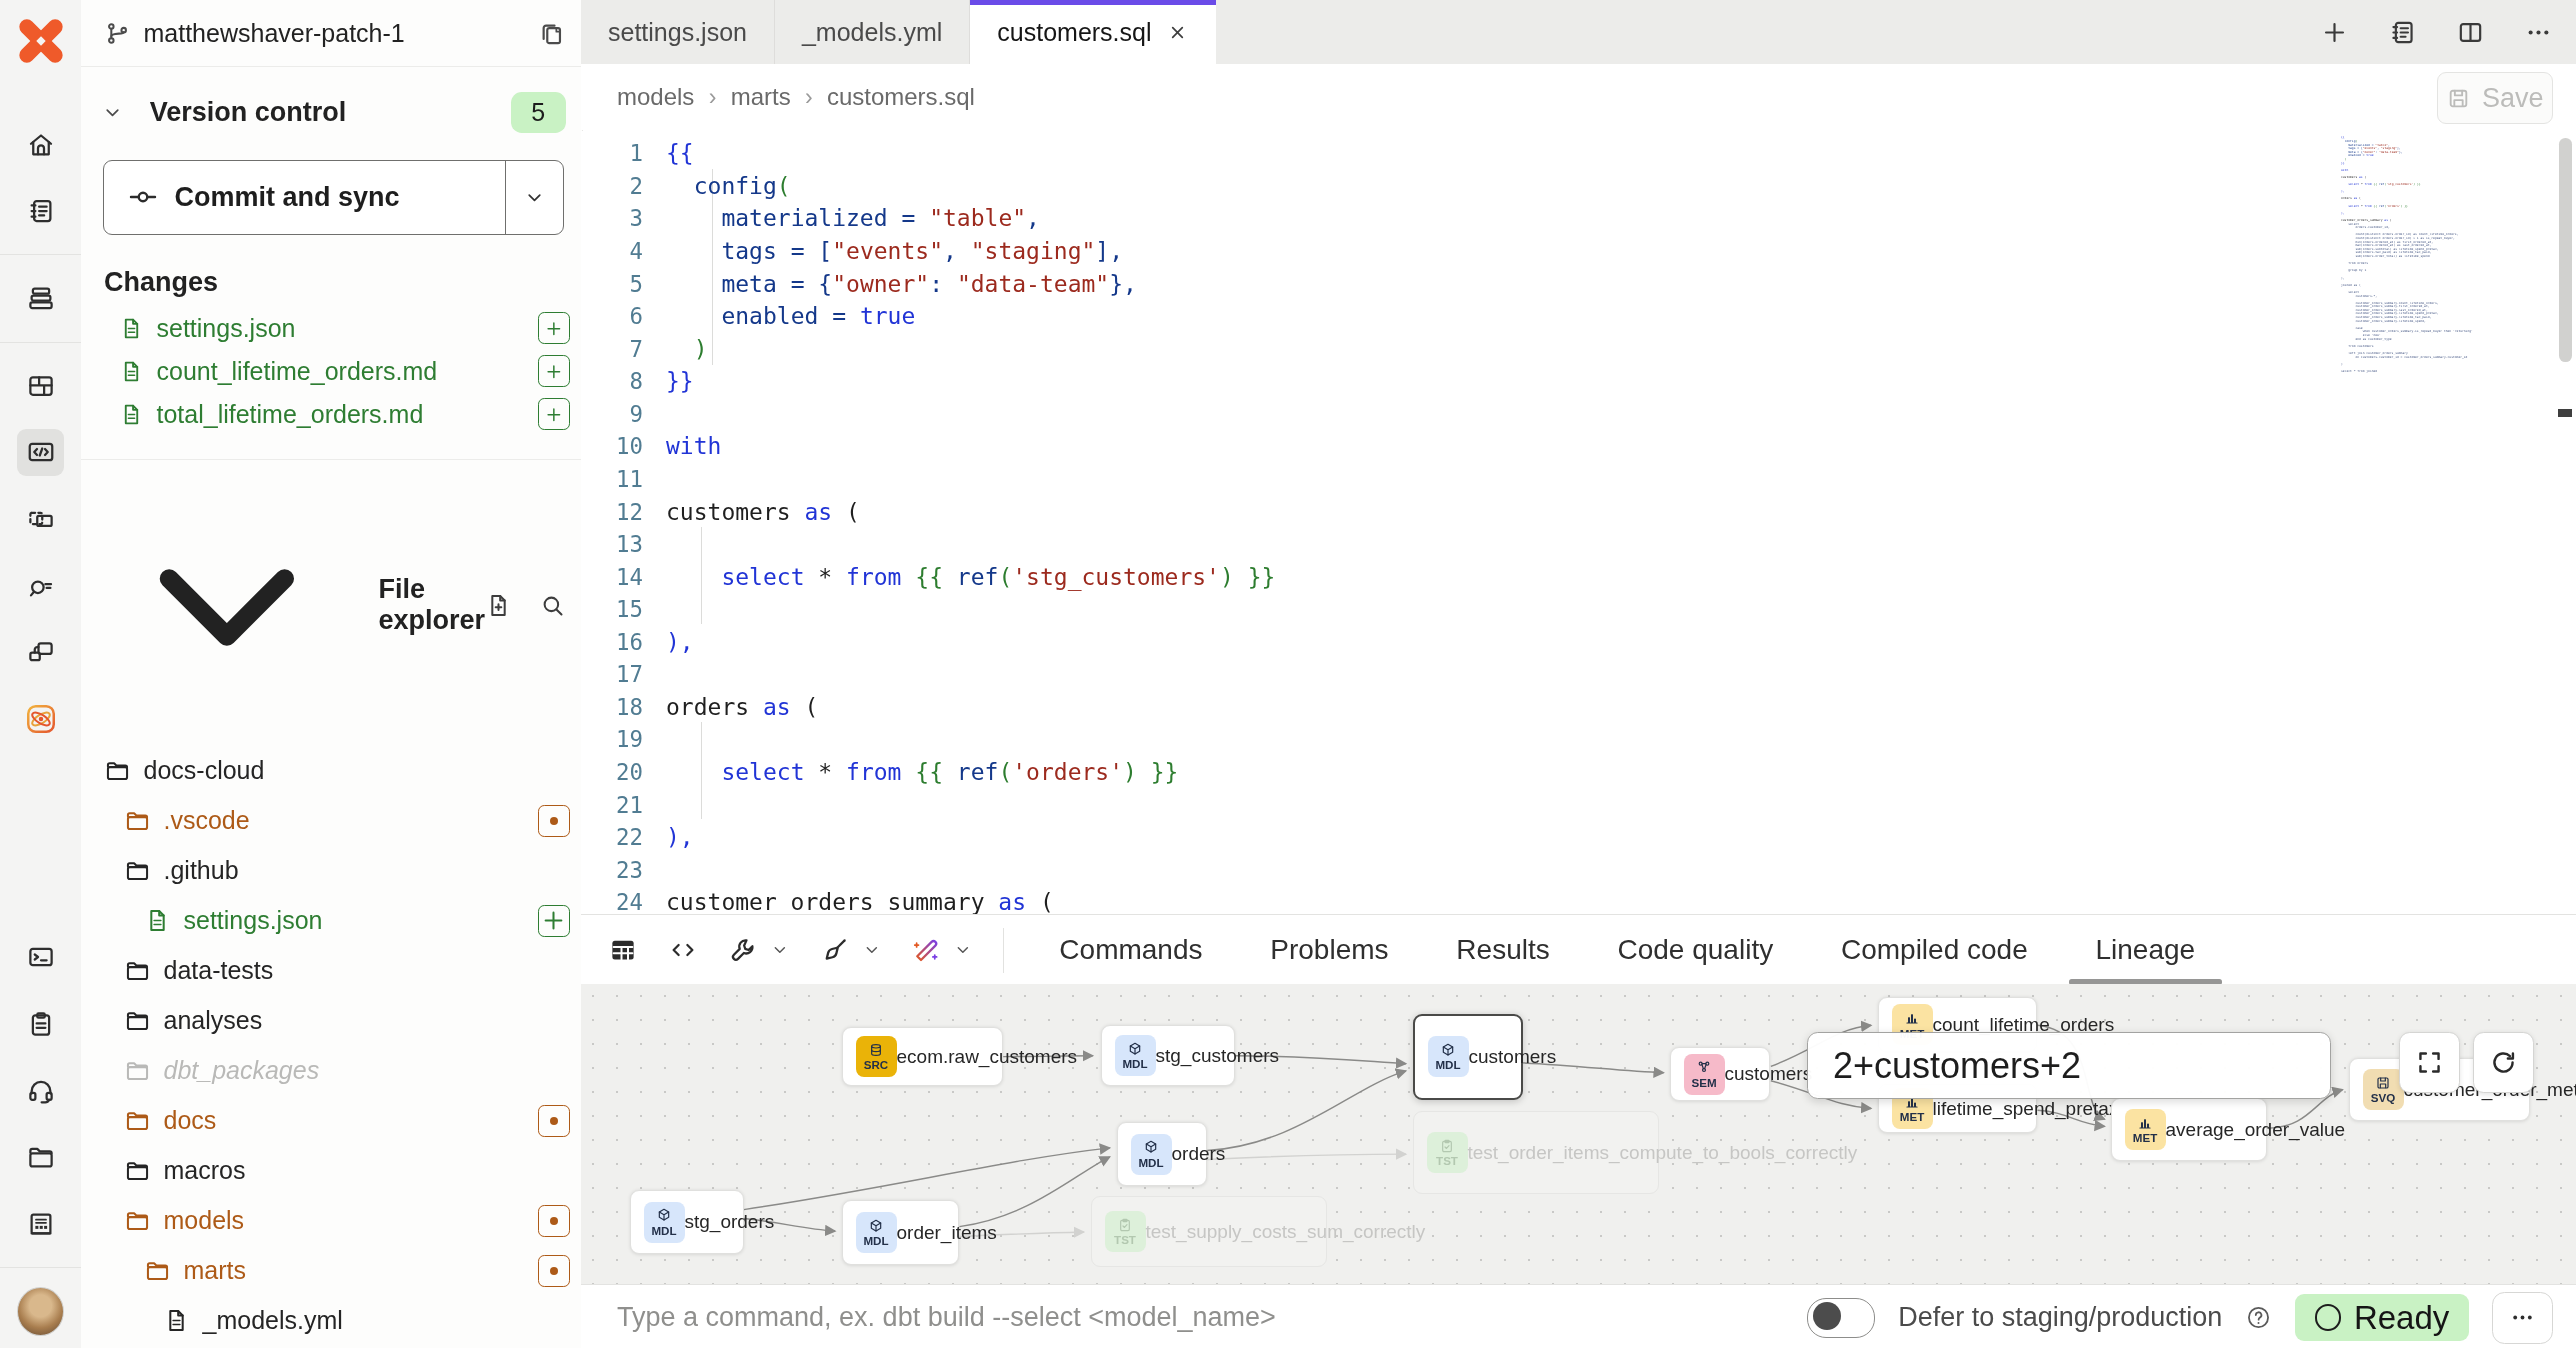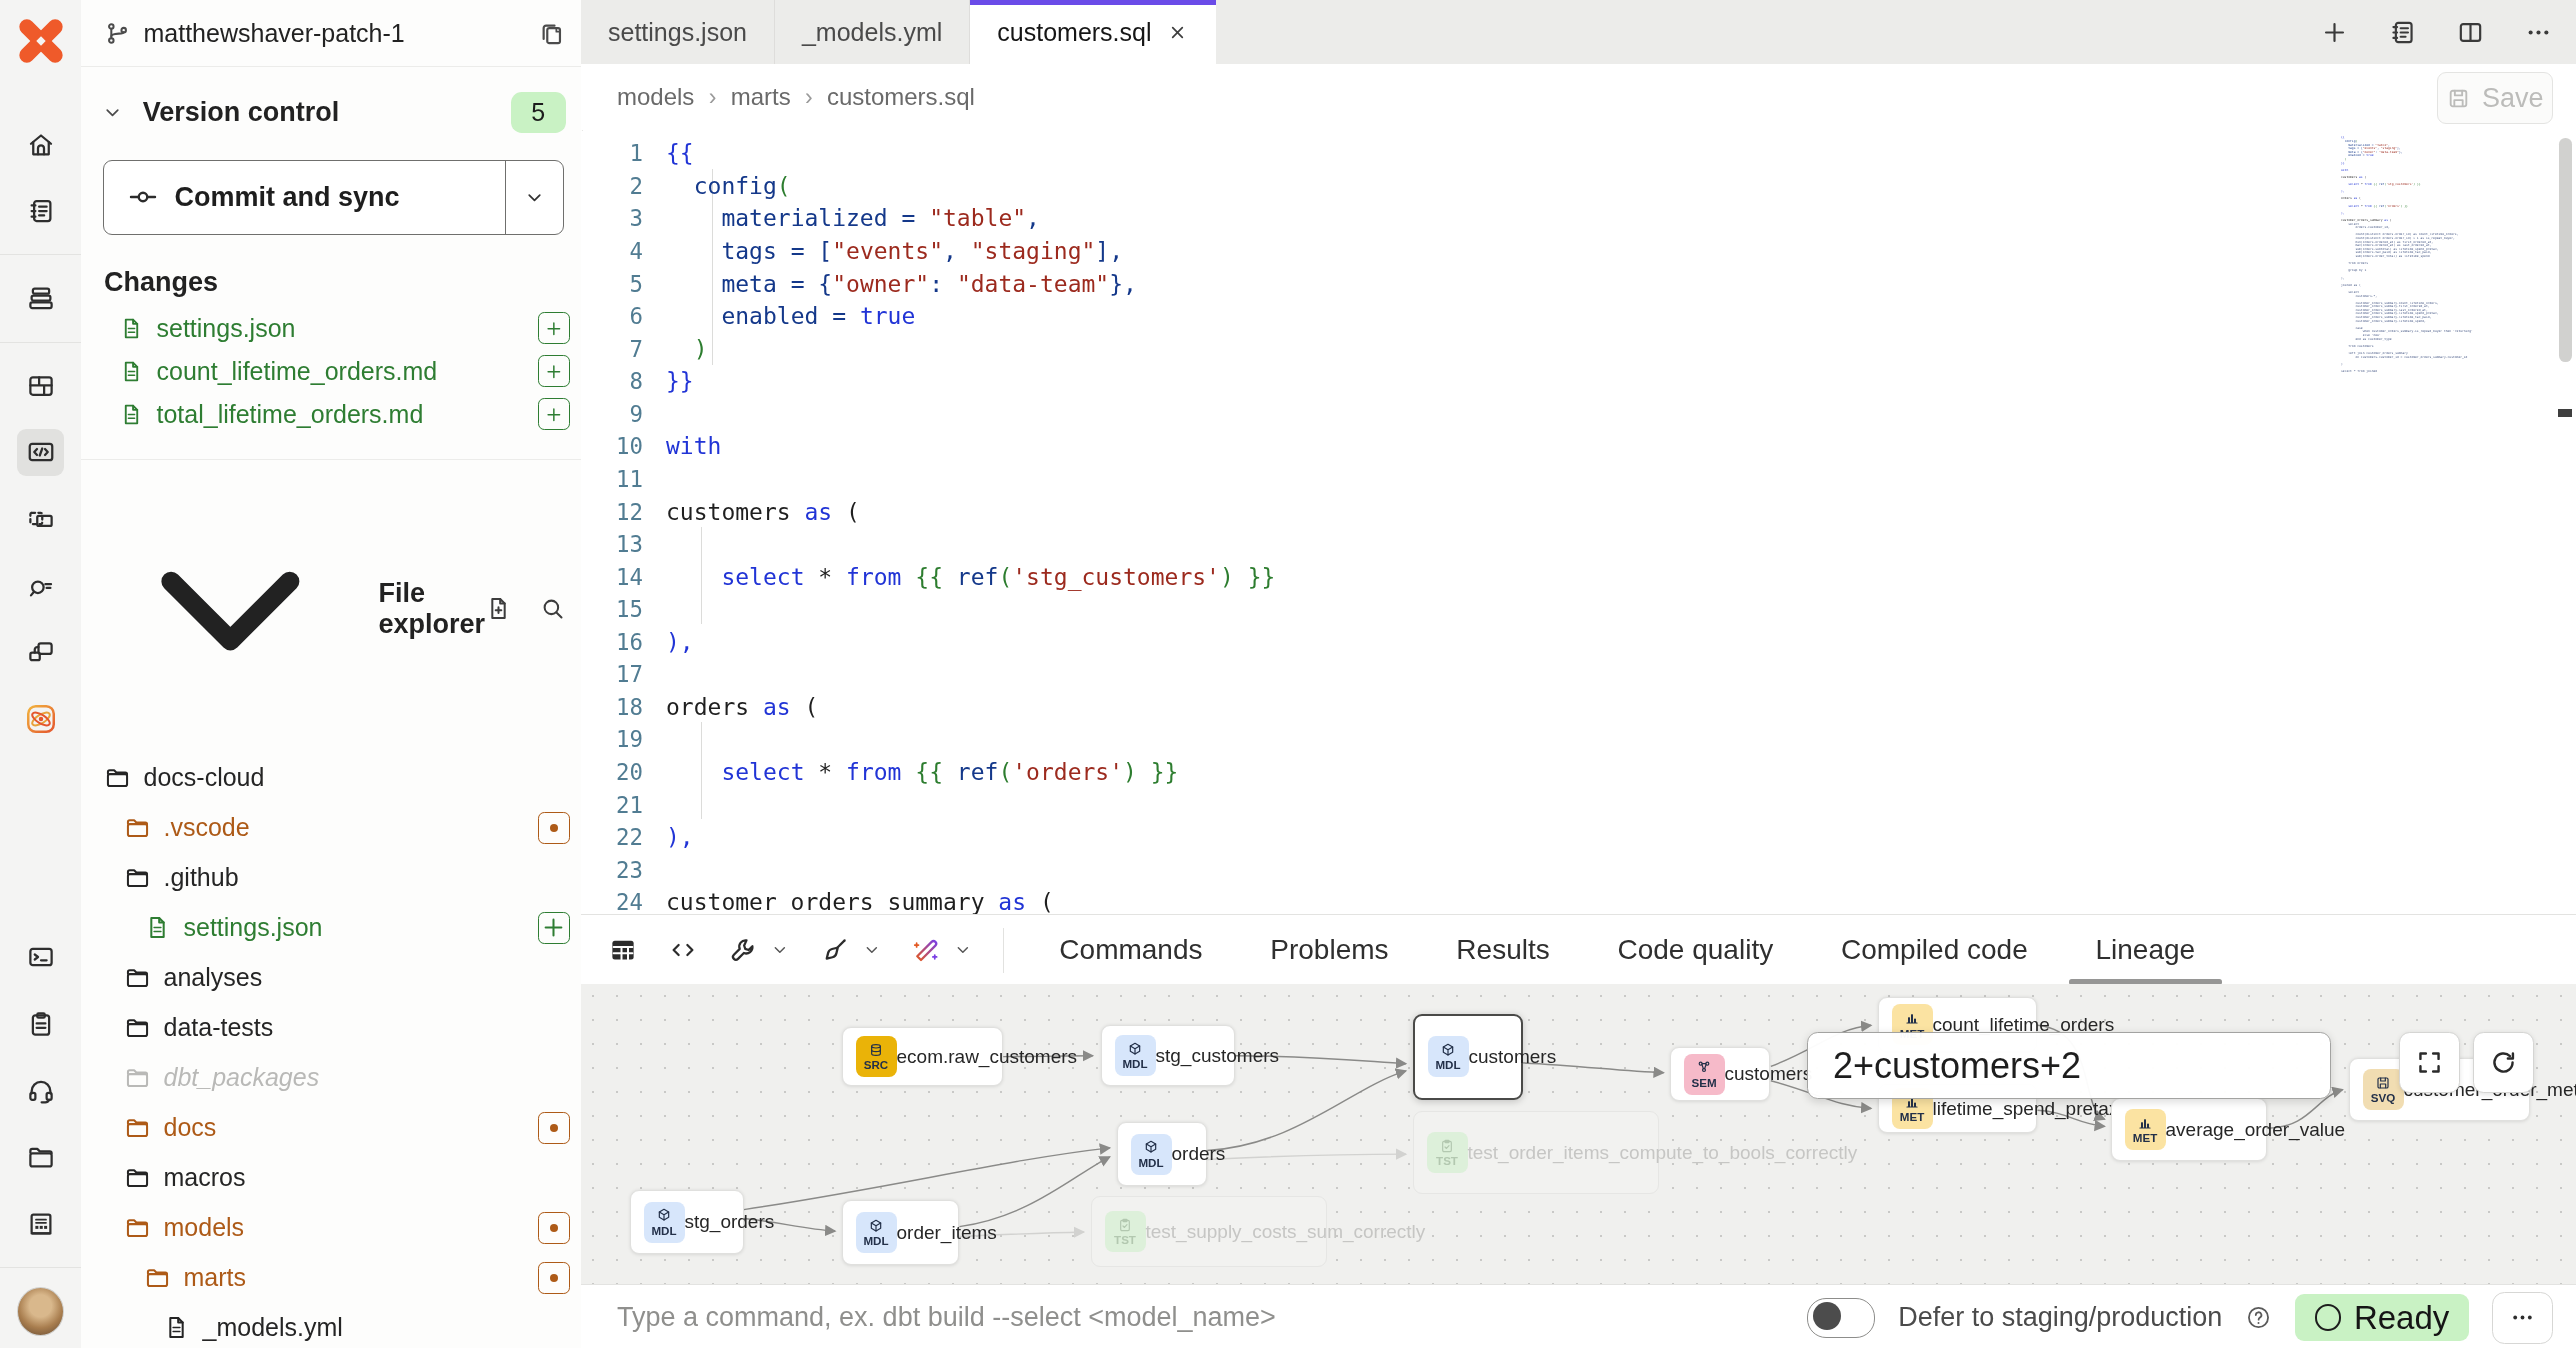--- a/index.html
+++ b/index.html
@@ -33,7 +33,7 @@
   .branch-name{font-size:25px;color:#222;margin-left:12.5px;flex:1;white-space:nowrap;overflow:hidden;}
   .sec-head{display:flex;align-items:center;padding:25px 16px 7.2px 19.7px;}
   .sec-head .chev{width:23px;height:23px;color:#4c4c4c;}
-  .sec-title{font-size:27px;font-weight:700;margin-left:19px;flex:1;}
+  .sec-title{font-size:27px;font-weight:700;margin-left:26px;flex:1;}
   .vc-badge{min-width:41px;height:41px;border-radius:10.7px;background:#c9f2c4;color:#1c1c1c;
             font-size:25px;display:flex;align-items:center;justify-content:center;padding:0 7.2px;}
   .commit-btn{margin:19.7px 18px 0 21.5px;height:73px;border:1.4px solid #6f6f6d;border-radius:9px;

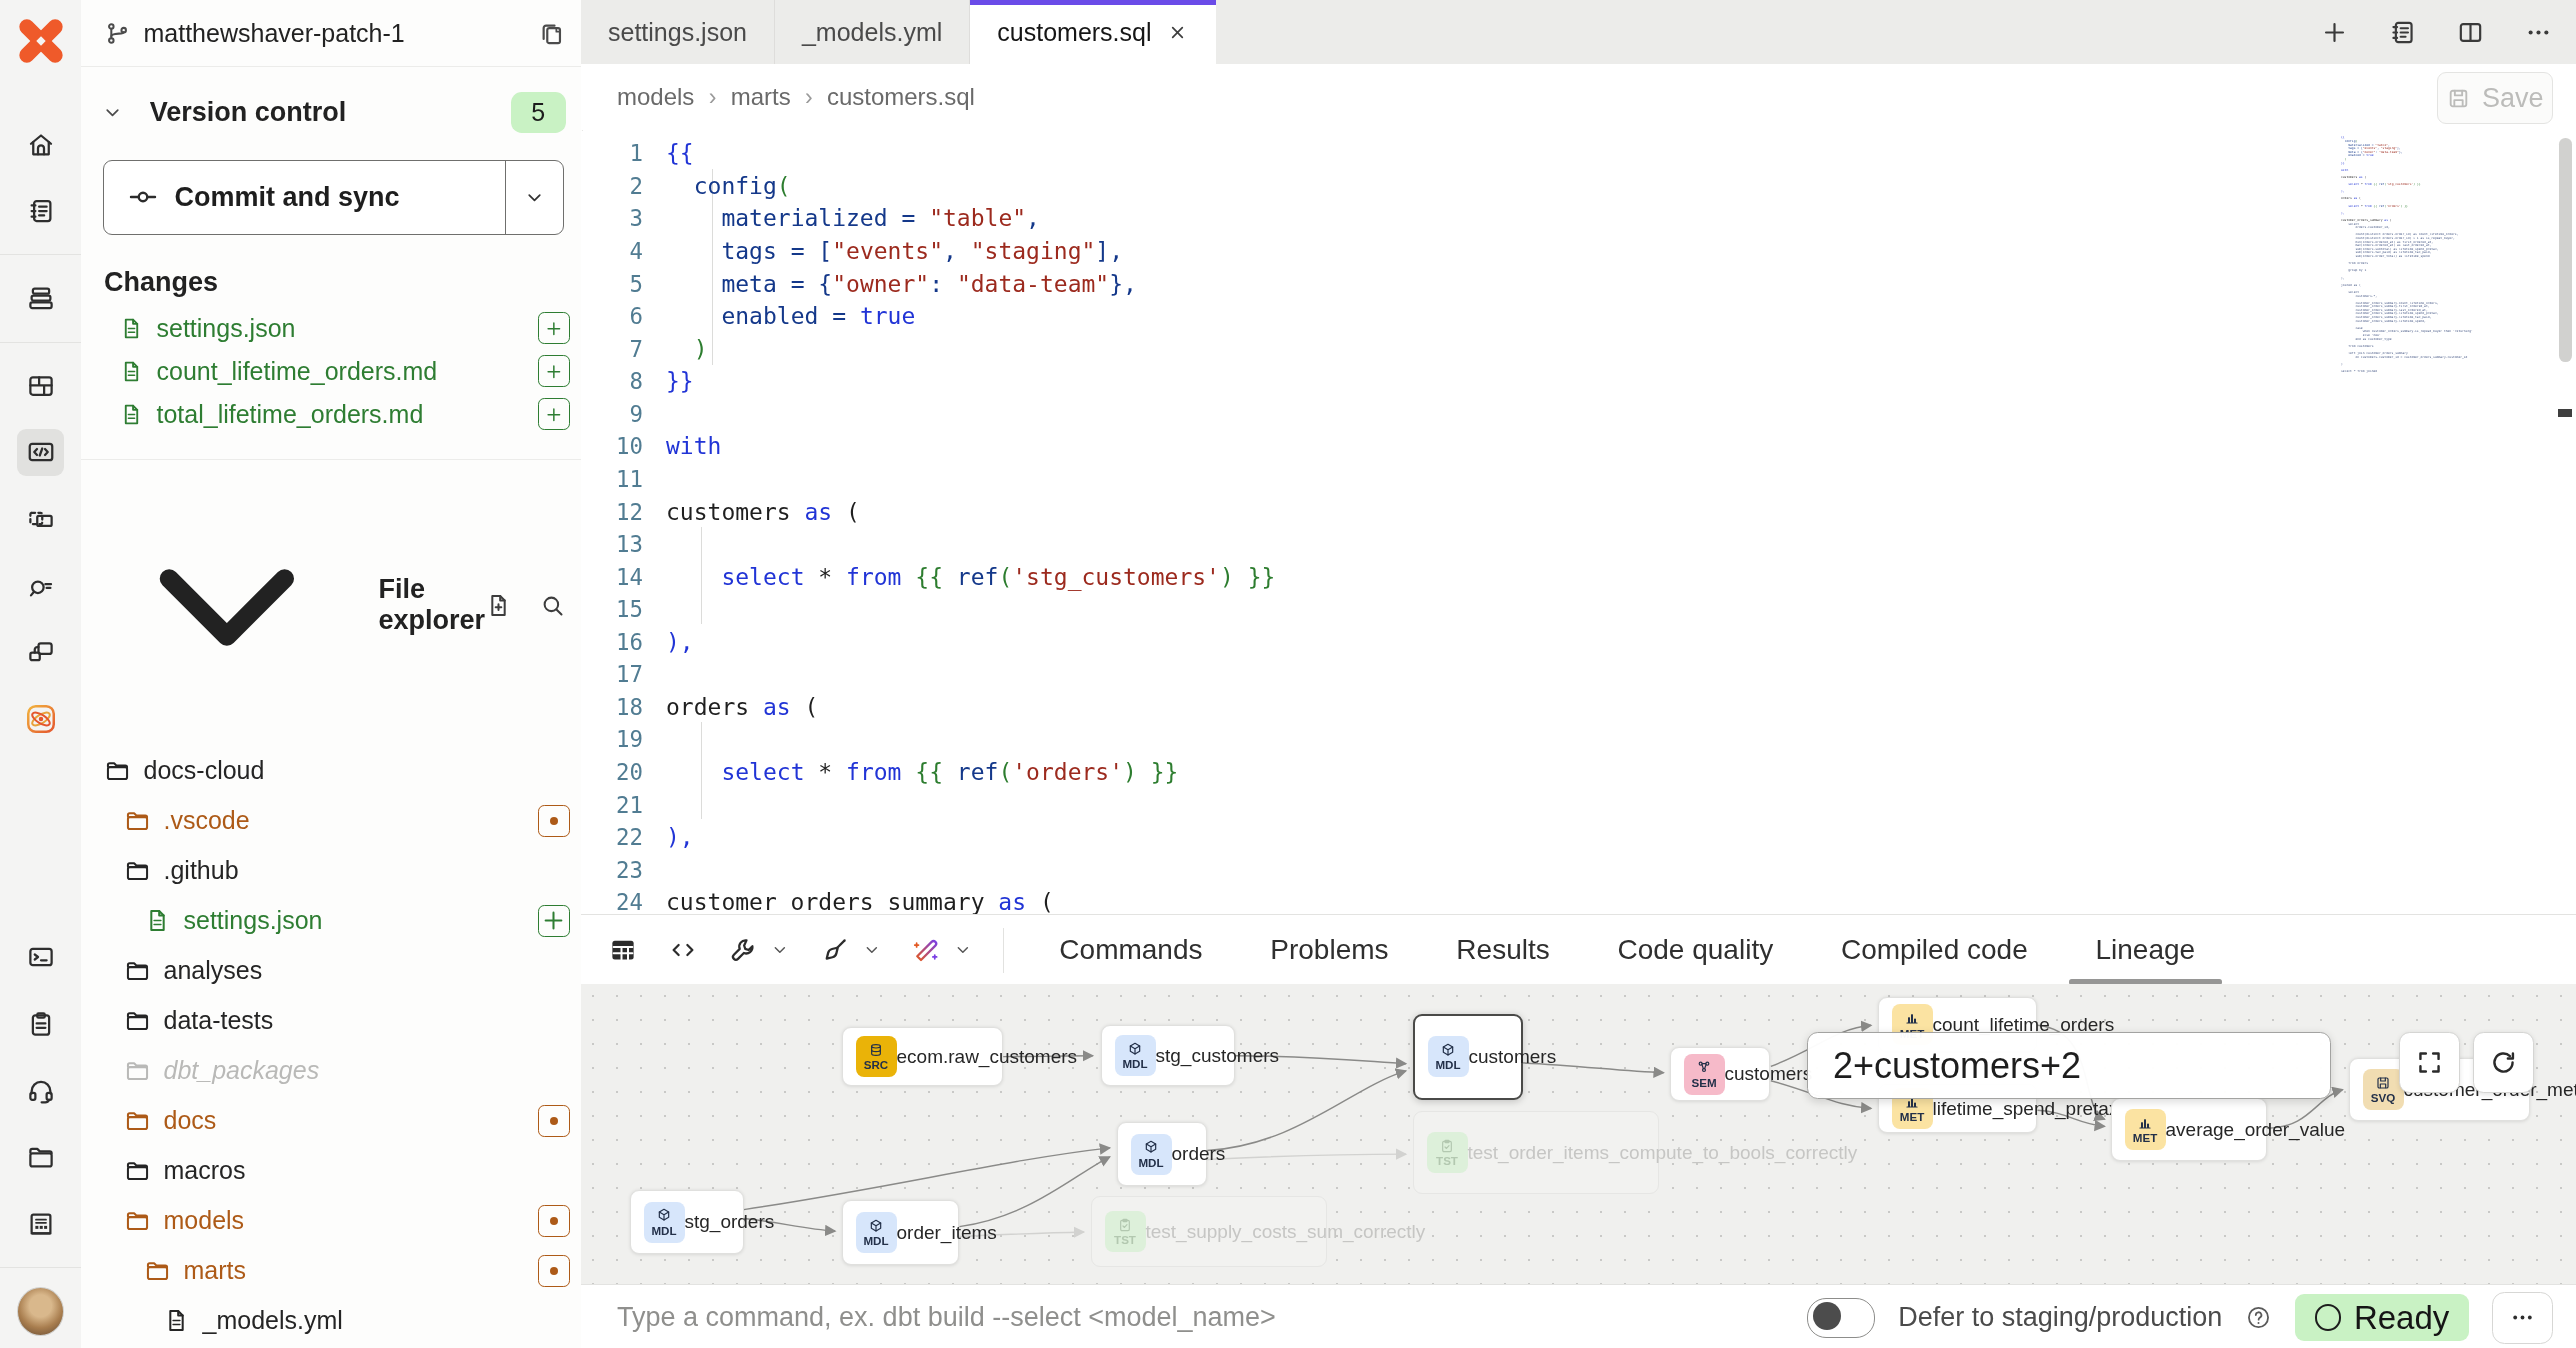--- a/index.html
+++ b/index.html
@@ -496,7 +496,7 @@
             <rect x="3.5" y="9" width="17" height="10.5" rx="1.6"></rect>
           </svg>
         </span>
-        <span class="tree-label">analyses</span>
+        <span class="tree-label">data-tests</span>
       </div>
       <div class="tree-row c-default">
         <div class="rowbg"></div>
@@ -506,7 +506,7 @@
             <rect x="3.5" y="9" width="17" height="10.5" rx="1.6"></rect>
           </svg>
         </span>
-        <span class="tree-label">data-tests</span>
+        <span class="tree-label">analyses</span>
       </div>
       <div class="tree-row c-muted">
         <div class="rowbg"></div>

